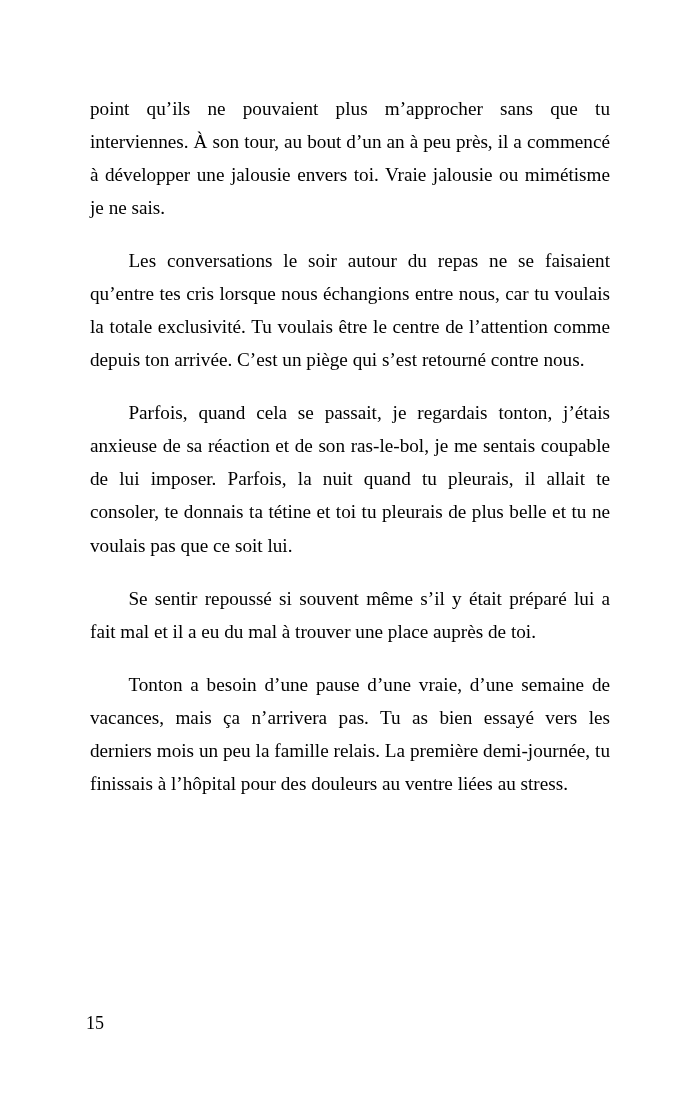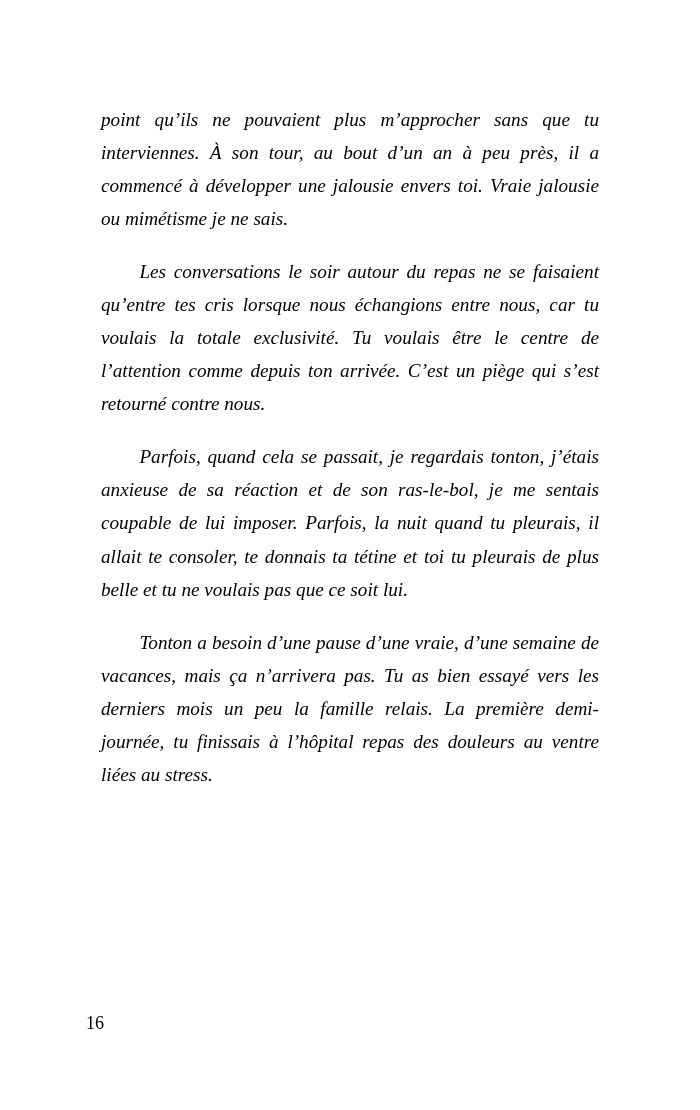--- a/index.html
+++ b/index.html
@@ -32,8 +32,7 @@
     hyphens: none;
   }
   .body-text p {
-    margin: 15px;
-    font-style: italic;
+    margin: 4px;
   }
   .body-text p.indent {
     text-indent: 2.0em;

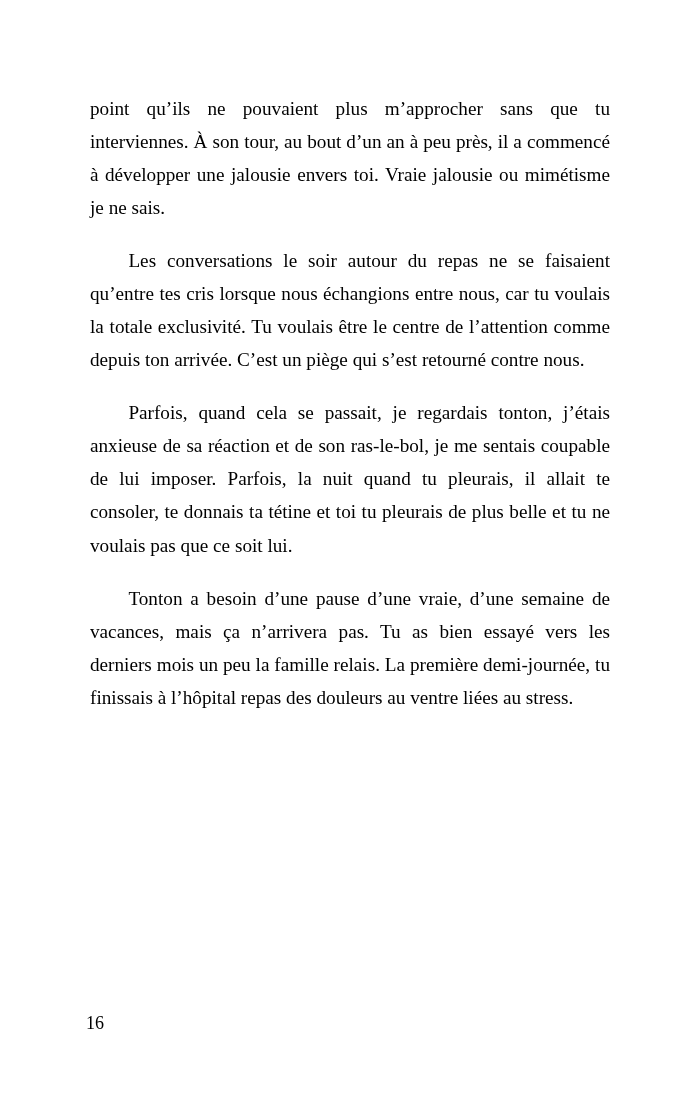--- a/index.html
+++ b/index.html
@@ -55,6 +55,7 @@
     <p>point qu’ils ne pouvaient plus m’approcher sans que tu interviennes. À son tour, au bout d’un an à peu près, il a commencé à développer une jalousie envers toi. Vraie jalousie ou mimétisme je ne sais.</p>
     <p class="indent">Les conversations le soir autour du repas ne se faisaient qu’entre tes cris lorsque nous échangions entre nous, car tu voulais la totale exclusivité. Tu voulais être le centre de l’attention comme depuis ton arrivée. C’est un piège qui s’est retourné contre nous.</p>
     <p class="indent">Parfois, quand cela se passait, je regardais tonton, j’étais anxieuse de sa réaction et de son ras-le-bol, je me sentais coupable de lui imposer. Parfois, la nuit quand tu pleurais, il allait te consoler, te donnais ta tétine et toi tu pleurais de plus belle et tu ne voulais pas que ce soit lui.</p>
+    <p class="indent">Se sentir repoussé si souvent même s’il y était préparé lui a fait mal et il a eu du mal à trouver une place auprès de toi.</p>
     <p class="indent">Tonton a besoin d’une pause d’une vraie, d’une semaine de vacances, mais ça n’arrivera pas. Tu as bien essayé vers les derniers mois un peu la famille relais. La première demi-journée, tu finissais à l’hôpital repas des douleurs au ventre liées au stress.</p>
   </div>
   <div class="page-number">16</div>

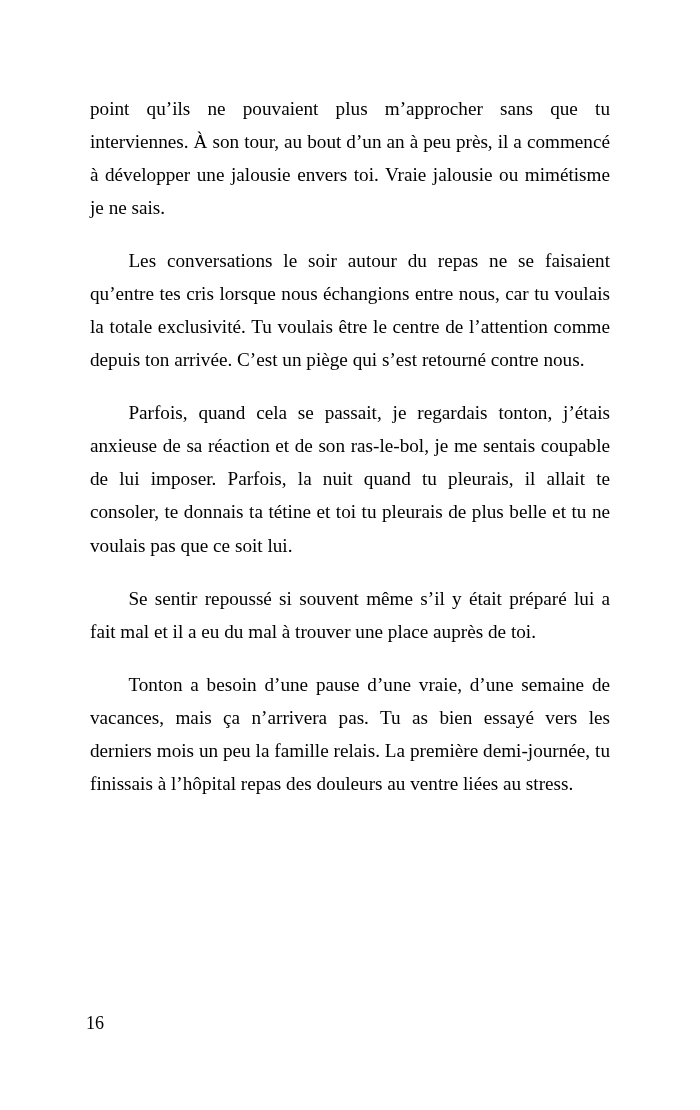--- a/index.html
+++ b/index.html
@@ -56,7 +56,7 @@
     <p class="indent">Les conversations le soir autour du repas ne se faisaient qu’entre tes cris lorsque nous échangions entre nous, car tu voulais la totale exclusivité. Tu voulais être le centre de l’attention comme depuis ton arrivée. C’est un piège qui s’est retourné contre nous.</p>
     <p class="indent">Parfois, quand cela se passait, je regardais tonton, j’étais anxieuse de sa réaction et de son ras-le-bol, je me sentais coupable de lui imposer. Parfois, la nuit quand tu pleurais, il allait te consoler, te donnais ta tétine et toi tu pleurais de plus belle et tu ne voulais pas que ce soit lui.</p>
     <p class="indent">Se sentir repoussé si souvent même s’il y était préparé lui a fait mal et il a eu du mal à trouver une place auprès de toi.</p>
-    <p class="indent">Tonton a besoin d’une pause d’une vraie, d’une semaine de vacances, mais ça n’arrivera pas. Tu as bien essayé vers les derniers mois un peu la famille relais. La première demi-journée, tu finissais à l’hôpital repas des douleurs au ventre liées au stress.</p>
+    <p class="indent">Tonton a besoin d’une pause d’une vraie, d’une semaine de vacances, mais ça n’arrivera pas. Tu as bien essayé vers les derniers mois un peu la famille relais. La première demi-journée, tu finissais à l’hôpital pour des douleurs au ventre liées au stress.</p>
   </div>
   <div class="page-number">16</div>
 </div>

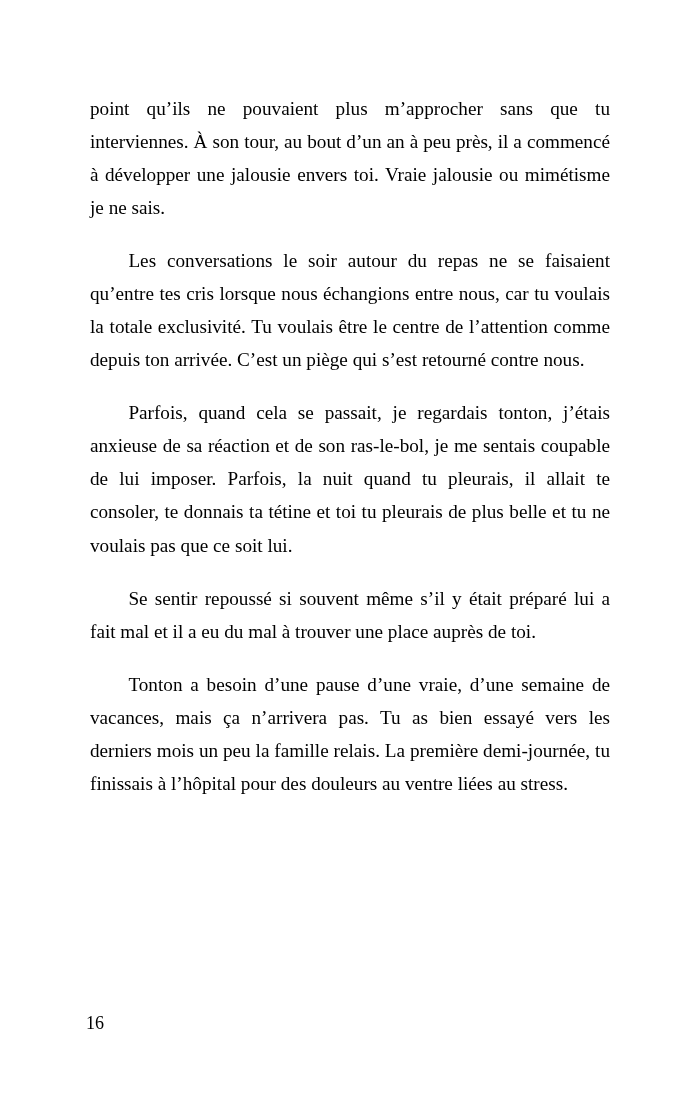--- a/index.html
+++ b/index.html
@@ -58,7 +58,7 @@
     <p class="indent">Se sentir repoussé si souvent même s’il y était préparé lui a fait mal et il a eu du mal à trouver une place auprès de toi.</p>
     <p class="indent">Tonton a besoin d’une pause d’une vraie, d’une semaine de vacances, mais ça n’arrivera pas. Tu as bien essayé vers les derniers mois un peu la famille relais. La première demi-journée, tu finissais à l’hôpital pour des douleurs au ventre liées au stress.</p>
   </div>
-  <div class="page-number">16</div>
+  <div class="page-number">15</div>
 </div>
 
 </body></html>

